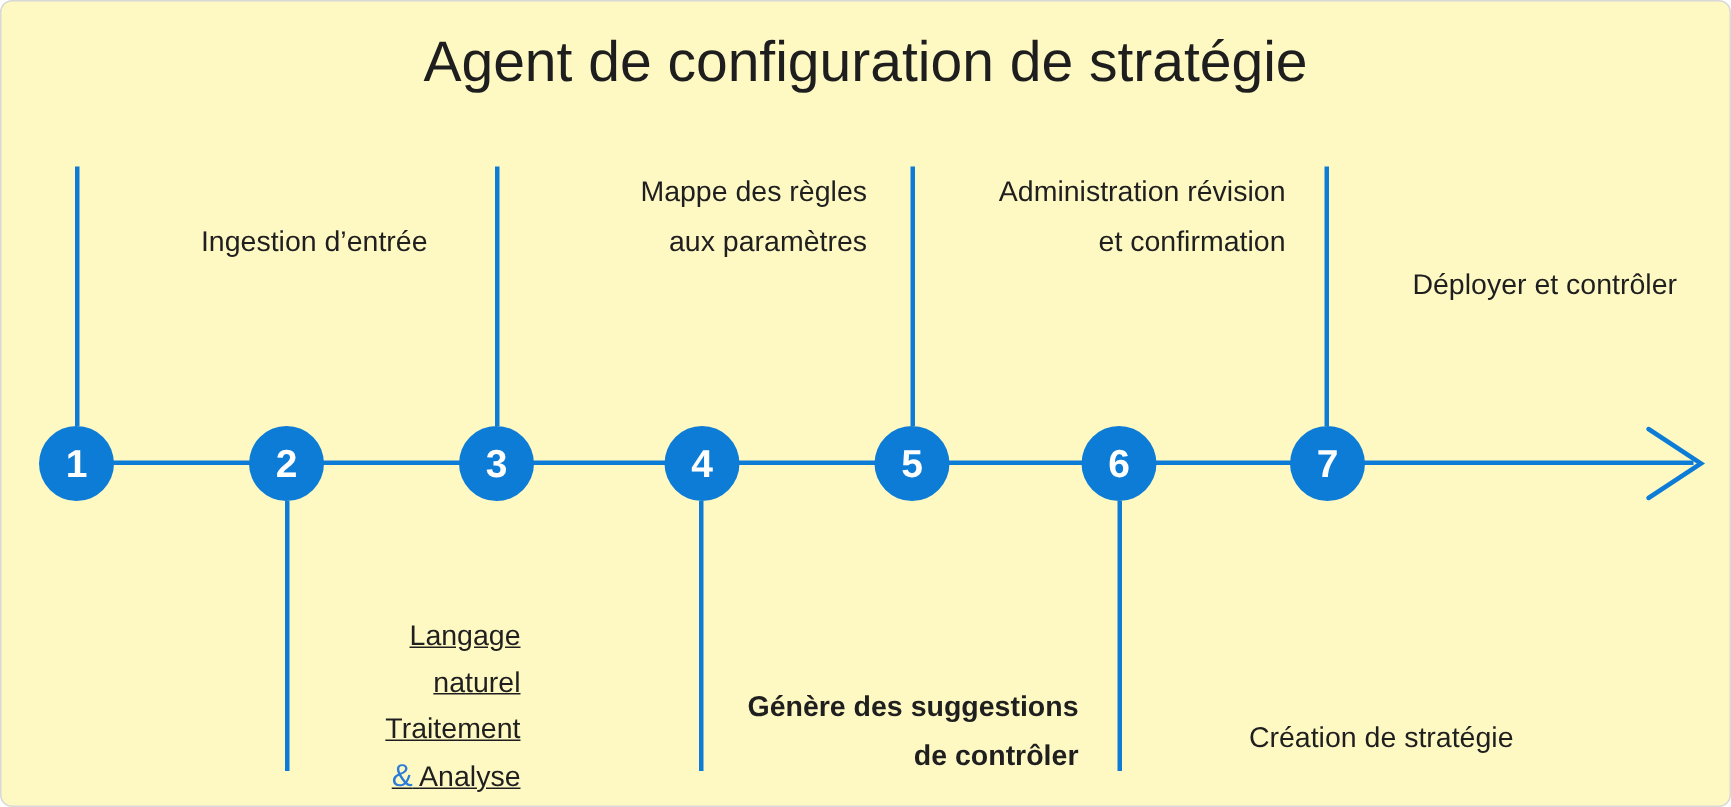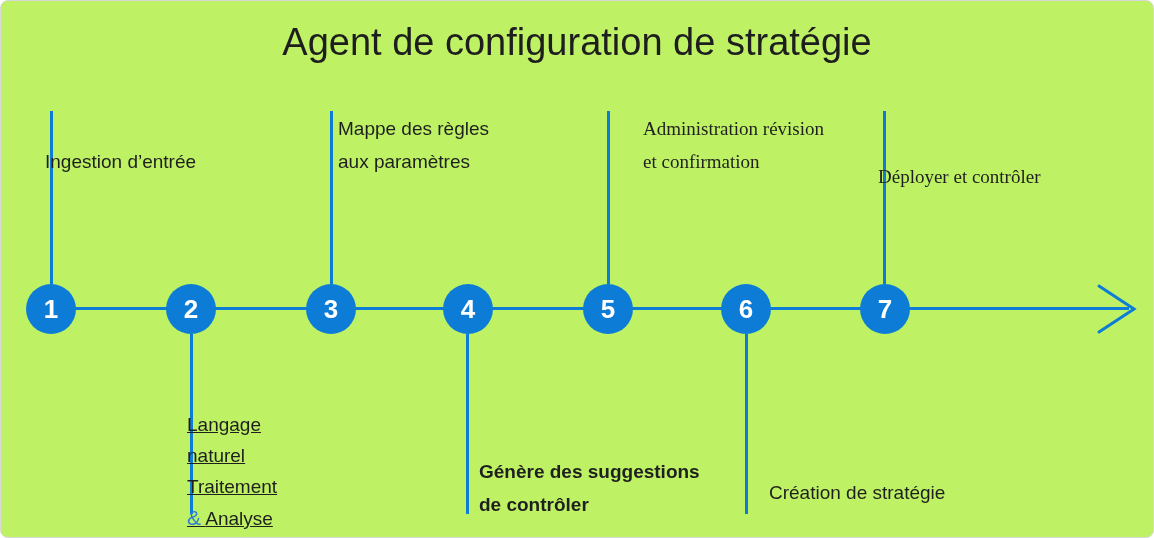--- a/index.html
+++ b/index.html
@@ -13,7 +13,7 @@
     width: 1154px;
     height: 538px;
     box-sizing: border-box;
-    background: #bef264;
+    background: #fef9c3;
     border: 1px solid #d8d8d8;
     border-radius: 8px;
     overflow: hidden;

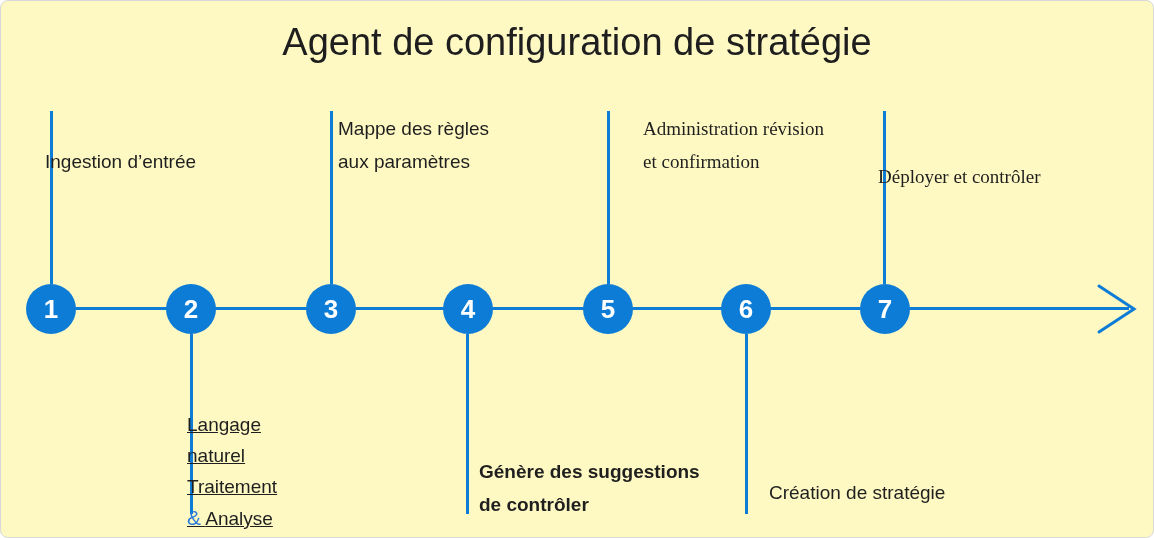--- a/index.html
+++ b/index.html
@@ -69,7 +69,7 @@
   }
   .label {
     position: absolute;
-    text-align: left;
+    text-align: right;
     font-size: 19px;
     color: #1f1f1f;
     line-height: 33px;

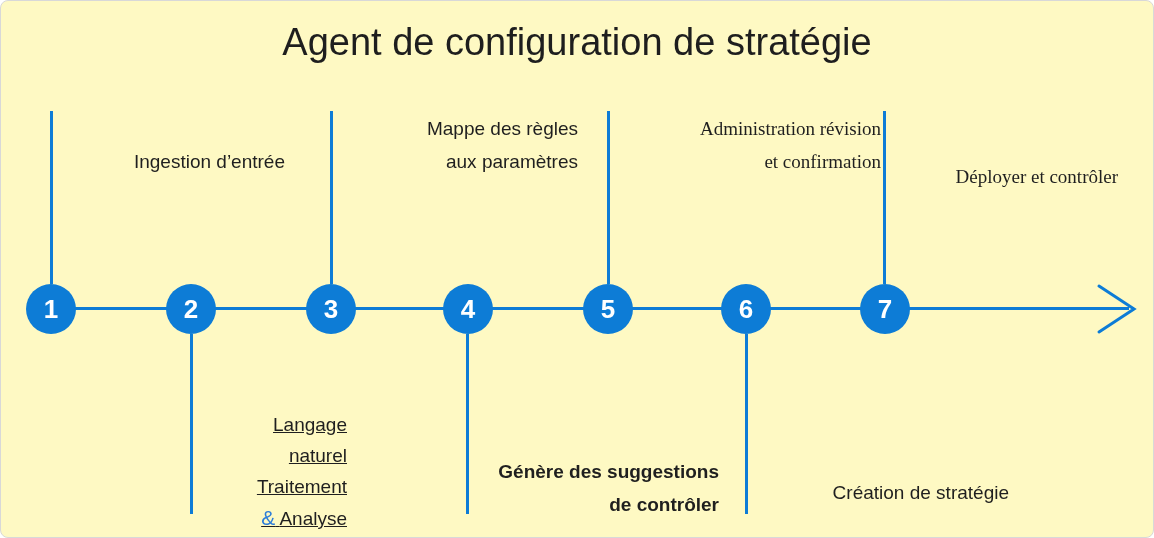--- a/index.html
+++ b/index.html
@@ -76,7 +76,7 @@
   }
   .label-l1 { left: 44px;  top: 144px; width: 240px; }
   .label-l3 { left: 337px; top: 111px; width: 240px; }
-  .label-l5 { left: 642px; top: 111px; width: 238px; font-family: Liberation Serif, serif; }
+  .label-l5 { left: 618px; top: 111px; width: 238px; }
   .label-l7 { left: 877px; top: 159px; width: 240px; font-family: Liberation Serif, serif; }
   .label-l2 { left: 186px; top: 408px; width: 160px; line-height: 31px; text-decoration: underline; }
   .label-l4 { left: 478px; top: 454px; width: 240px; font-weight: bold; }

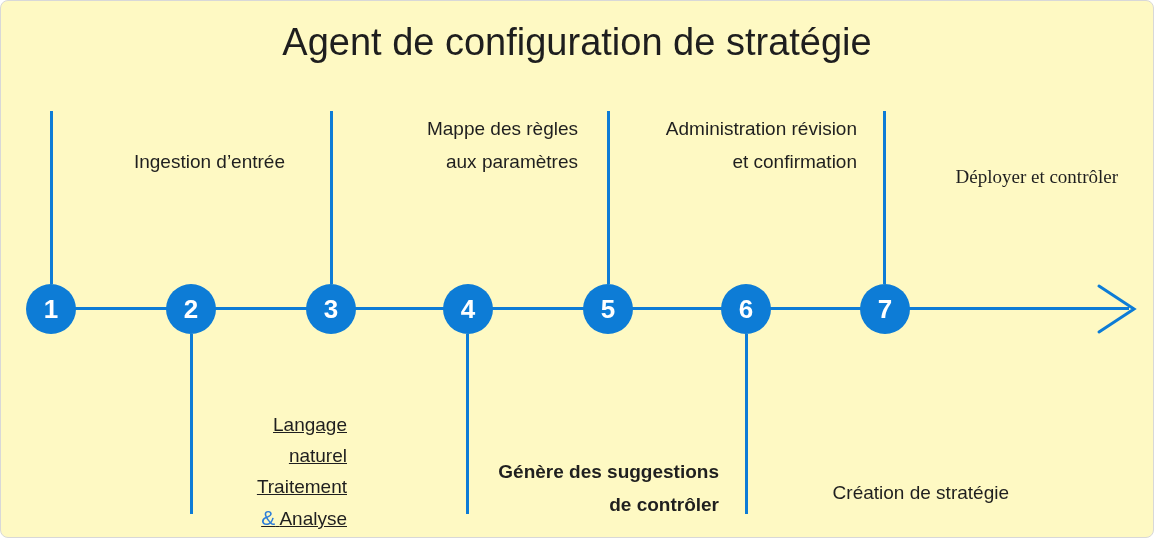--- a/index.html
+++ b/index.html
@@ -77,7 +77,7 @@
   .label-l1 { left: 44px;  top: 144px; width: 240px; }
   .label-l3 { left: 337px; top: 111px; width: 240px; }
   .label-l5 { left: 618px; top: 111px; width: 238px; }
-  .label-l7 { left: 877px; top: 159px; width: 240px; font-family: Liberation Serif, serif; }
+  .label-l7 { left: 877px; top: 173px; width: 240px; }
   .label-l2 { left: 186px; top: 408px; width: 160px; line-height: 31px; text-decoration: underline; }
   .label-l4 { left: 478px; top: 454px; width: 240px; font-weight: bold; }
   .label-l6 { left: 768px; top: 475px; width: 240px; }

